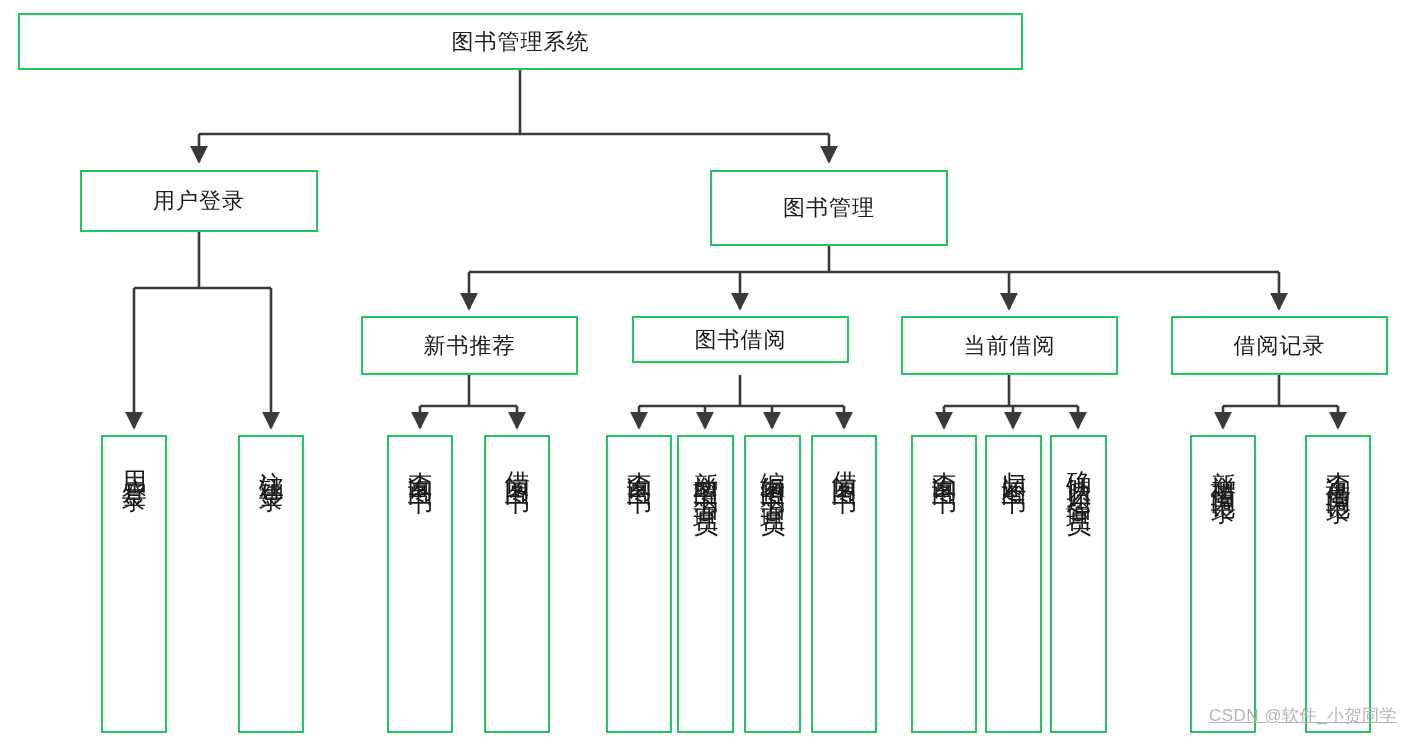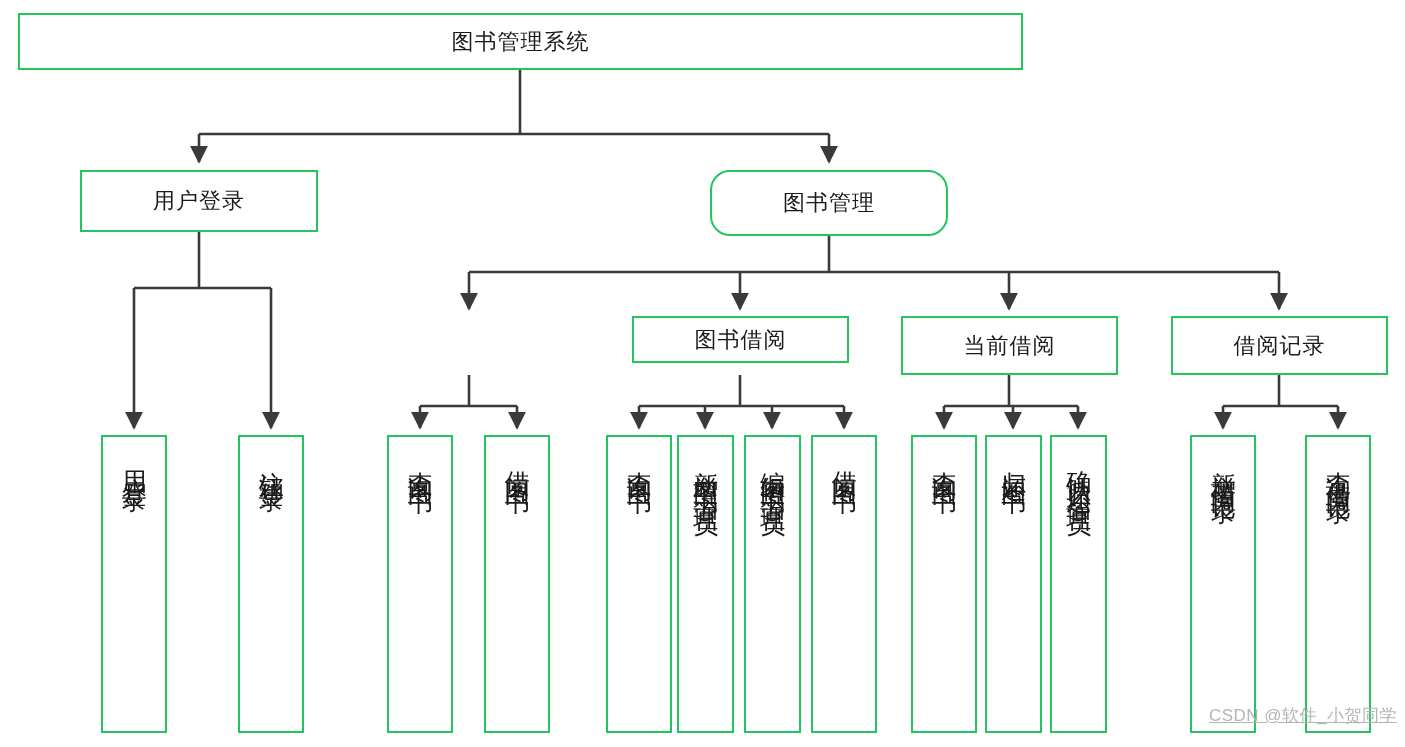--- a/index.html
+++ b/index.html
@@ -124,7 +124,7 @@
   <div class="node horiz" style="left:80px; top:170px; width:238px; height:62px;">
     <span>用户登录</span>
   </div>
-  <div class="node horiz" style="left:710px; top:170px; width:238px; height:66px;border-radius:20px;">
+  <div class="node horiz" style="left:710px; top:170px; width:238px; height:76px;">
     <span>图书管理</span>
   </div>
 

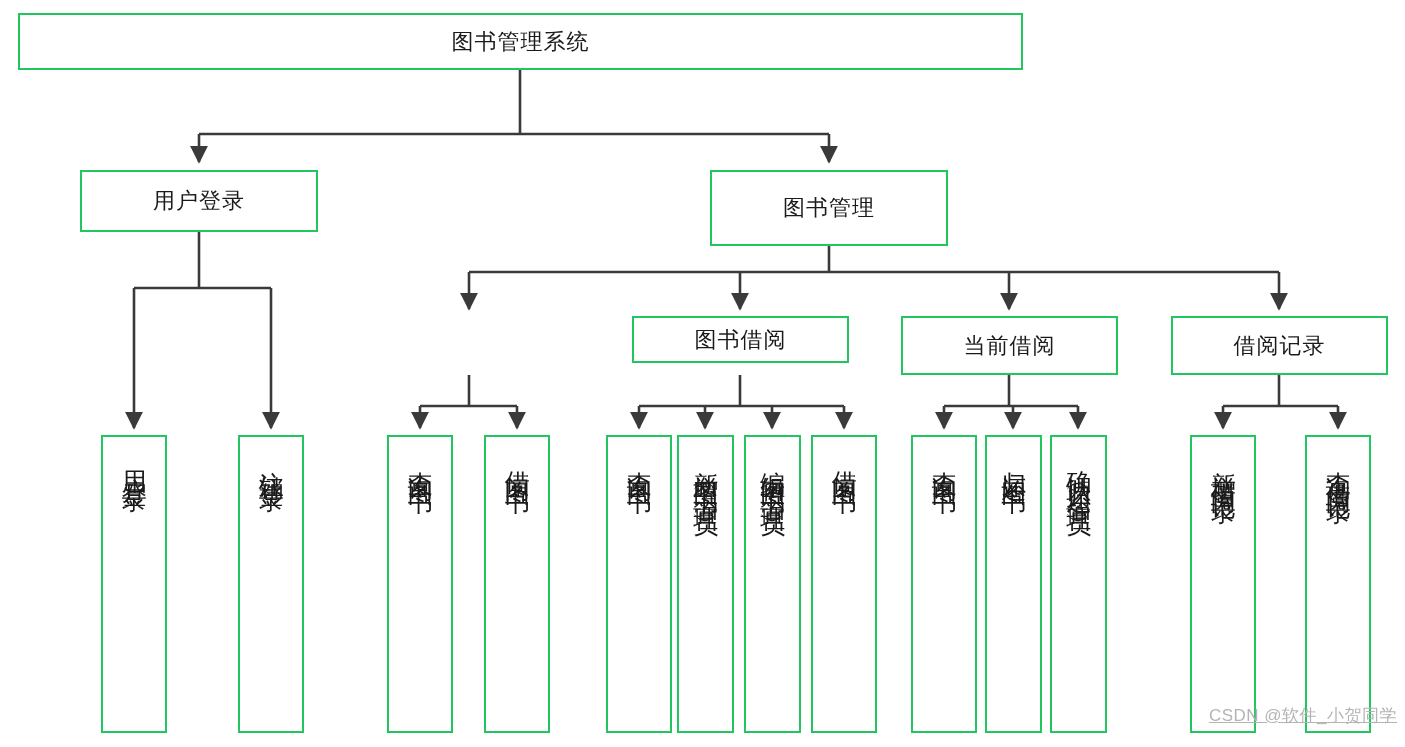--- a/index.html
+++ b/index.html
@@ -128,6 +128,9 @@
     <span>图书管理</span>
   </div>
 
+  <div class="node horiz" style="left:361px; top:316px; width:217px; height:59px;">
+    <span>新书推荐</span>
+  </div>
   <div class="node horiz" style="left:632px; top:316px; width:217px; height:47px;">
     <span>图书借阅</span>
   </div>

